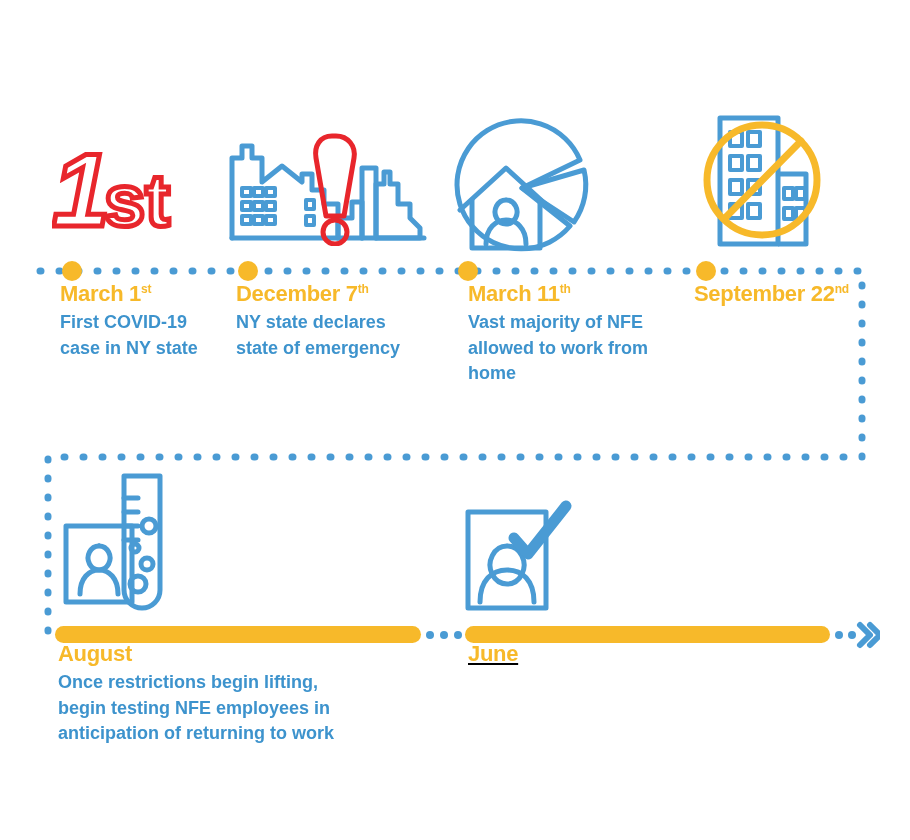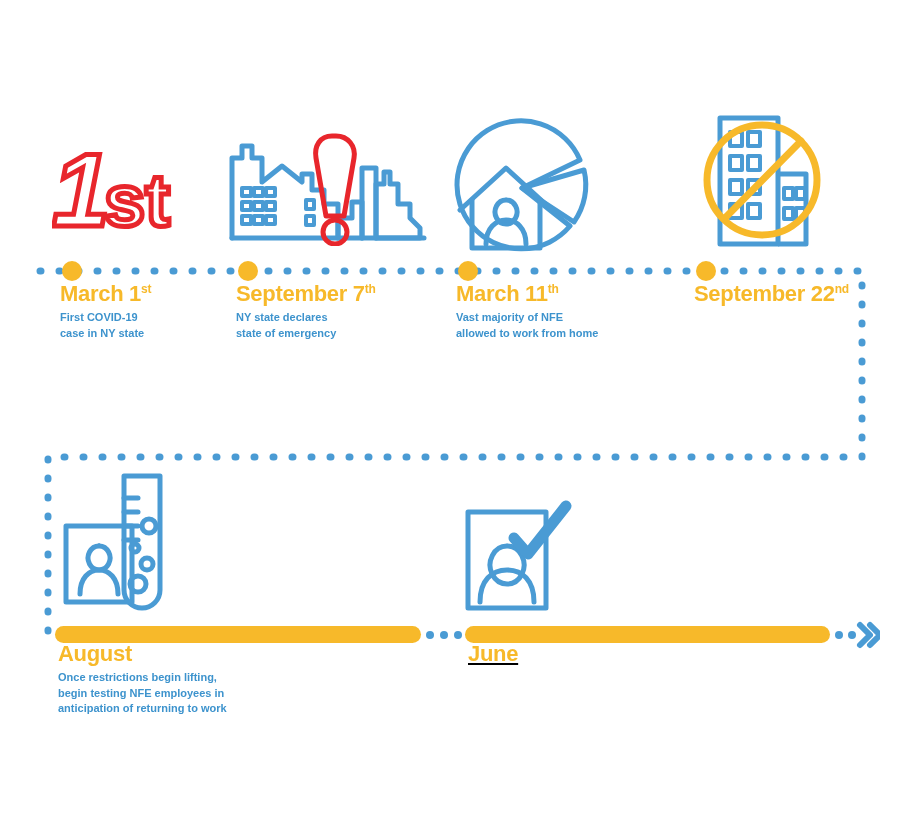--- a/index.html
+++ b/index.html
@@ -203,7 +203,7 @@
 
   <div class="milestone" style="left:236px; top:282px; width:200px;">
     <div class="m-date">
-      <span>September 7</span><sup>th</sup>
+      <span>December 7</span><sup>th</sup>
     </div>
     <div class="m-desc">NY state declares<br>state of emergency</div>
   </div>

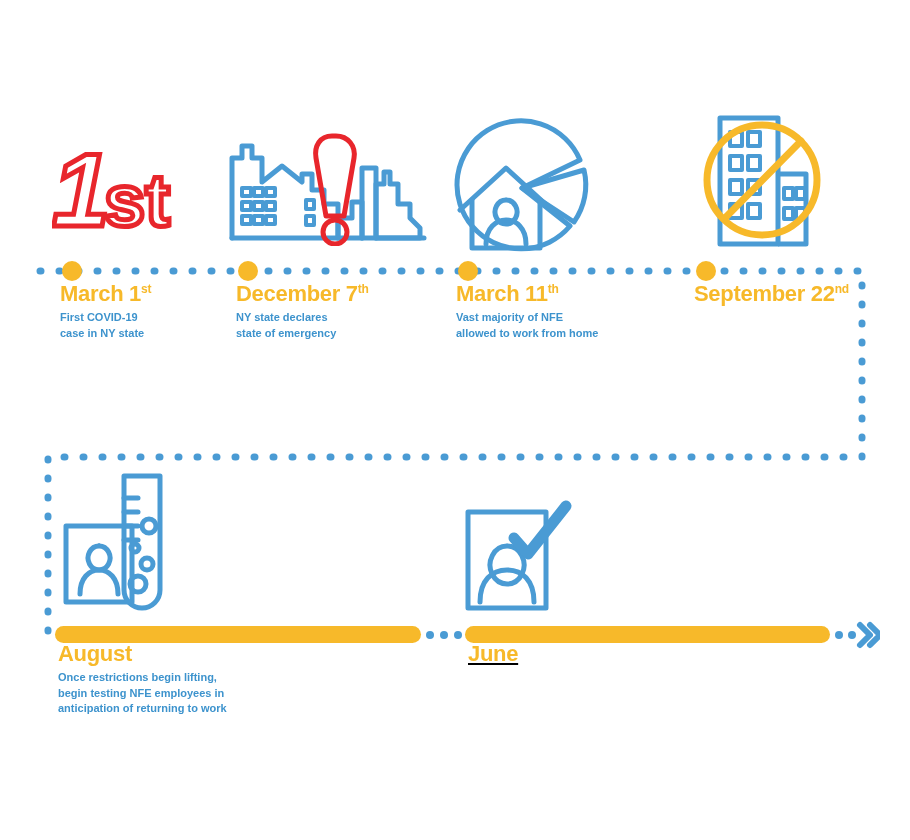--- a/index.html
+++ b/index.html
@@ -208,7 +208,7 @@
     <div class="m-desc">NY state declares<br>state of emergency</div>
   </div>
 
-  <div class="milestone" style="left:456px; top:282px; width:230px;">
+  <div class="milestone" style="left:468px; top:282px; width:230px;">
     <div class="m-date">
       <span>March 11</span><sup>th</sup>
     </div>

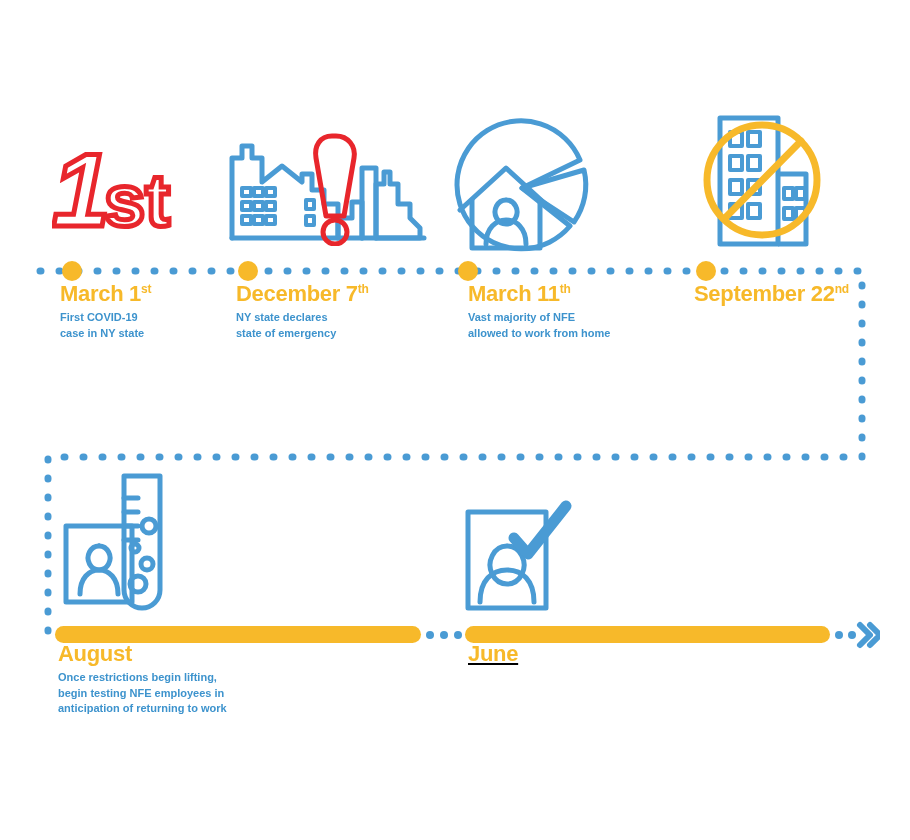--- a/index.html
+++ b/index.html
@@ -67,7 +67,7 @@
   }
   .m-desc {
     color: #3D93CD;
-    font-size: 11px;
+    font-size: 18px;
     font-weight: bold;
     line-height: 1.42;
     margin: 0;

